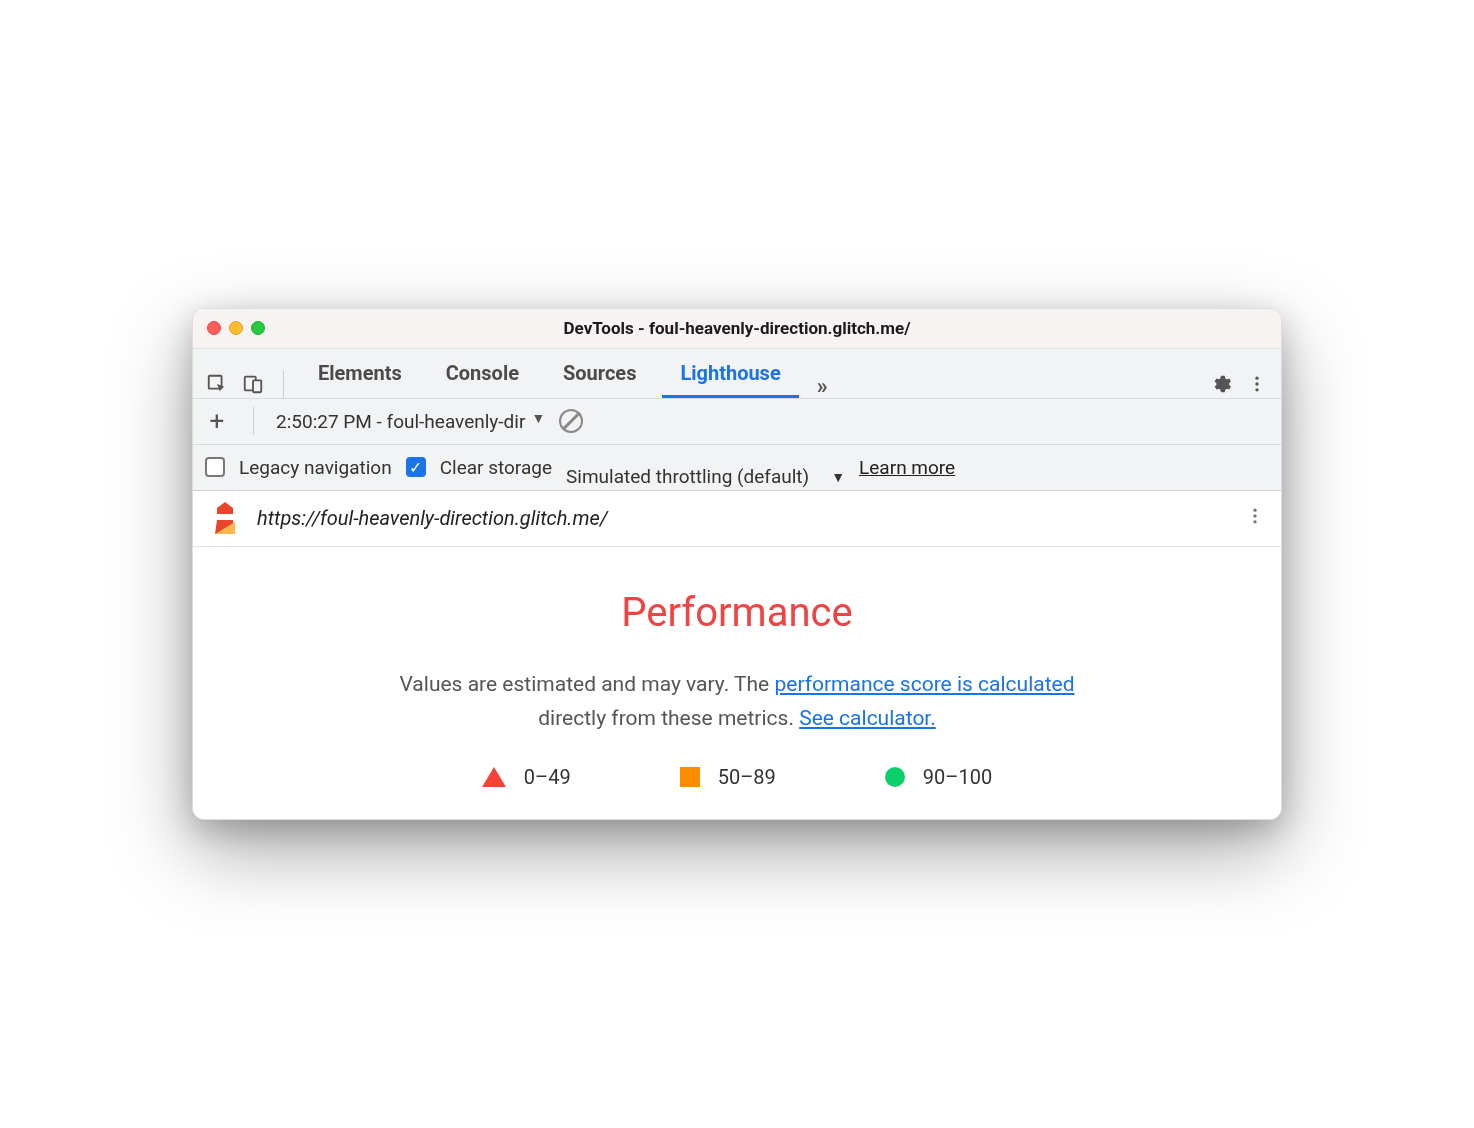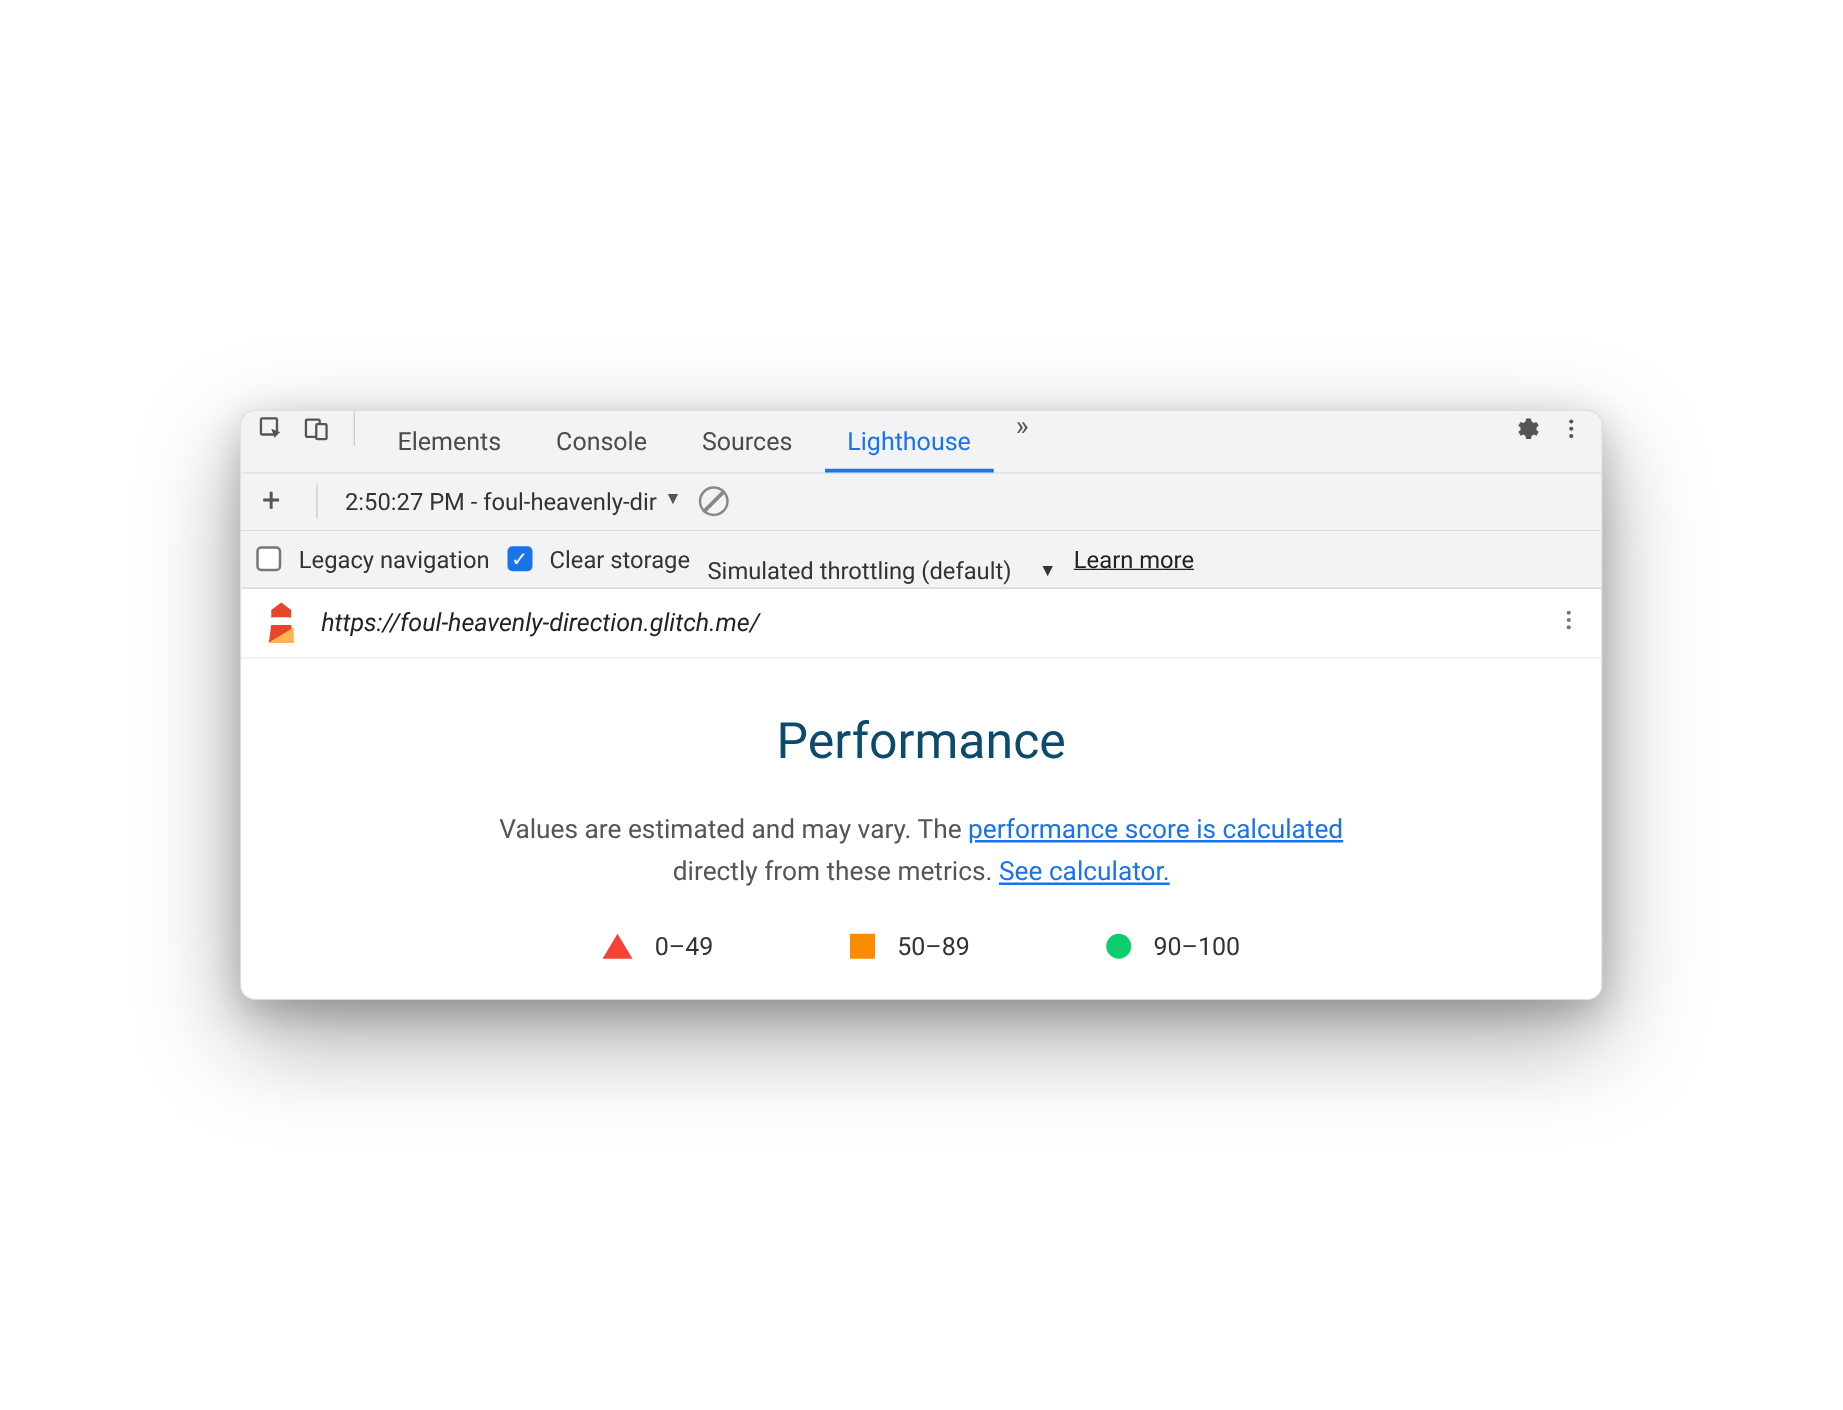--- a/index.html
+++ b/index.html
@@ -108,6 +108,14 @@
 
 <div class="window">
 
+  <div class="titlebar">
+    <div class="traffic">
+      <div class="dot red"></div>
+      <div class="dot yellow"></div>
+      <div class="dot green"></div>
+    </div>
+    <div class="title">DevTools - foul-heavenly-direction.glitch.me/</div>
+  </div>
 
   <div class="tabbar">
     <div class="ticon">

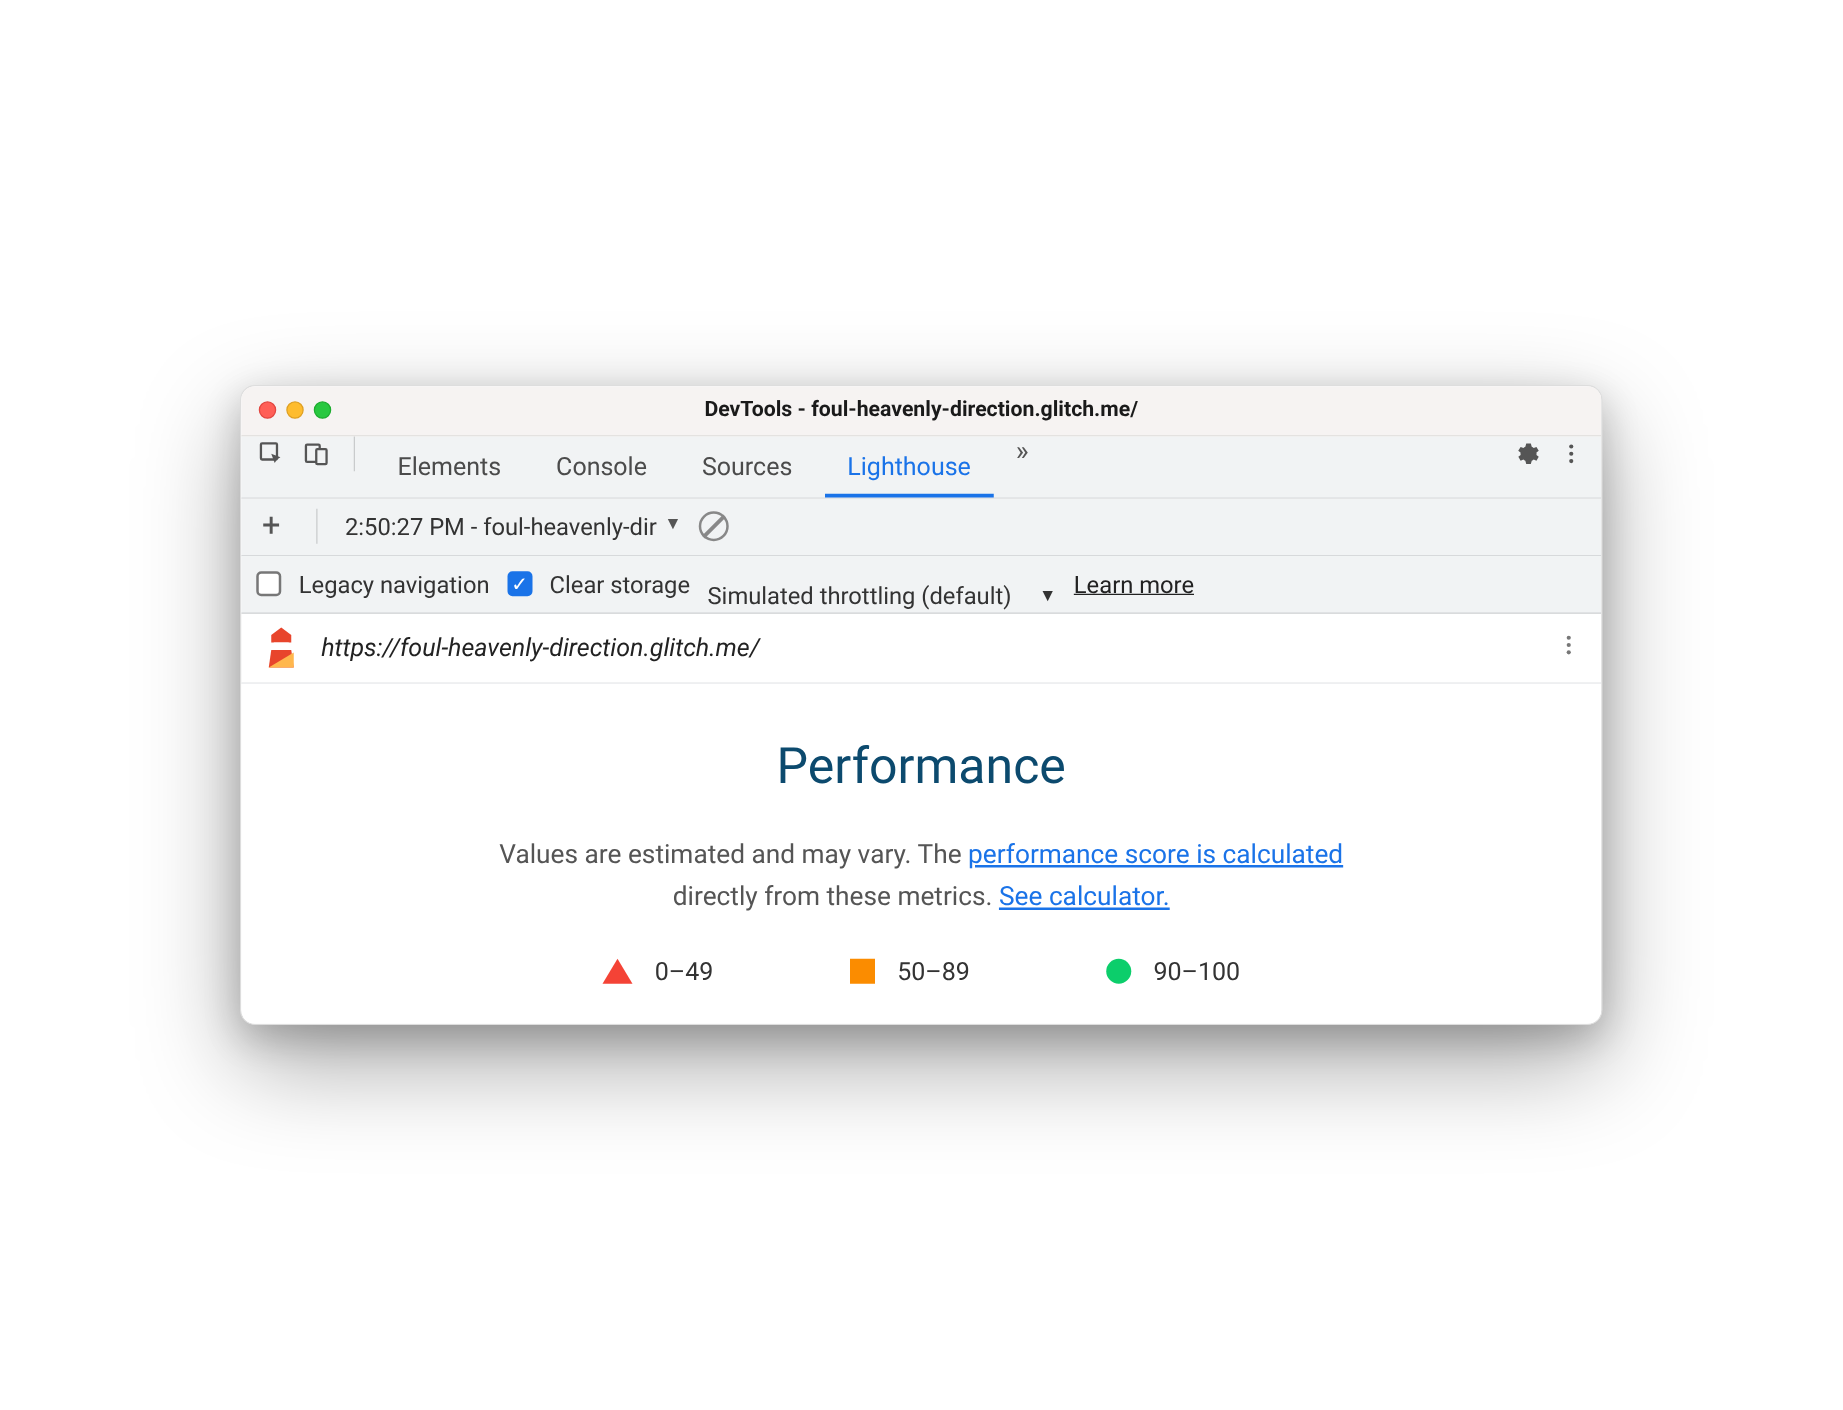--- a/index.html
+++ b/index.html
@@ -39,11 +39,11 @@
     pointer-events:none;
   }
   .tabbar {
-    display:flex; align-items:flex-start;
+    display:flex; align-items:flex-end;
     background:#f1f3f4; height:50px;
     border-bottom:1px solid #d7d9db;
     padding:0 10px; gap:8px;
-    font-size:20px; color:#4b4b4b;
+    font-size:20px; color:#4b4b4b;font-weight:bold;
   }
   .ticon { width:28px; height:28px; display:flex;align-items:center;justify-content:center; color:#555;}
   .divider-v { width:1px; height:28px; background:#c9cbcc; margin:0 8px;}

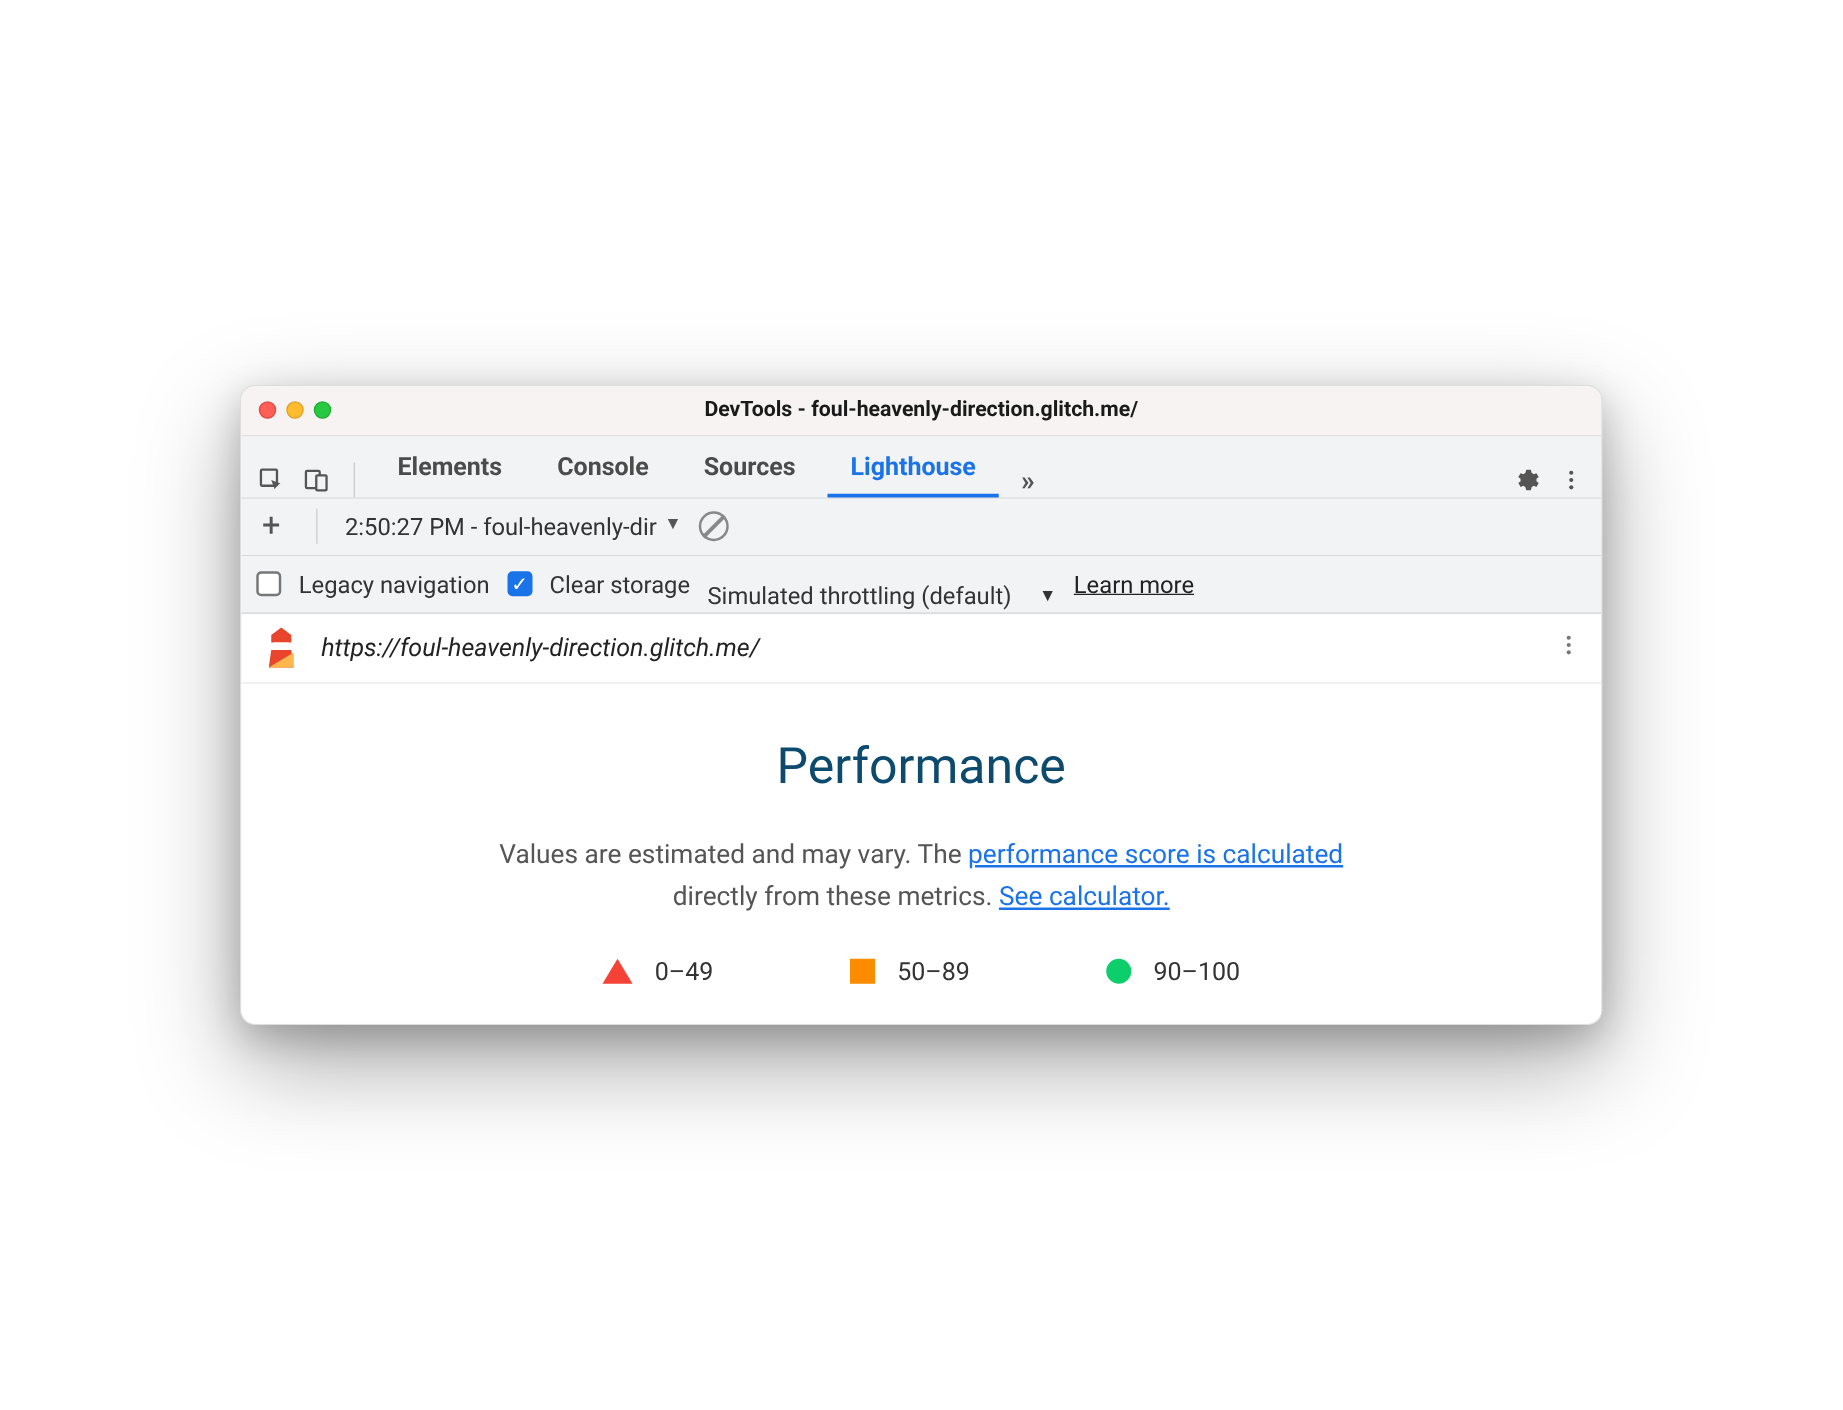--- a/index.html
+++ b/index.html
@@ -94,7 +94,7 @@
     position:absolute;inset:0;display:flex;align-items:center;justify-content:center;
     font-size:52px;font-weight:400;color:#c5221f;
   }
-  .perf-title{font-size:40px;font-weight:400;color:#0c4a6e;margin-top:16px;}
+  .perf-title{font-size:40px;font-weight:400;color:#ef4444;margin-top:16px;}
   .desc{font-size:21px;color:#555;text-align:center;margin-top:32px;line-height:1.6;}
   .desc a{color:#1a73e8;text-decoration:underline;}
   .legend{display:flex;gap:109px;margin-top:30px;font-size:20px;color:#333;align-items:center;}

